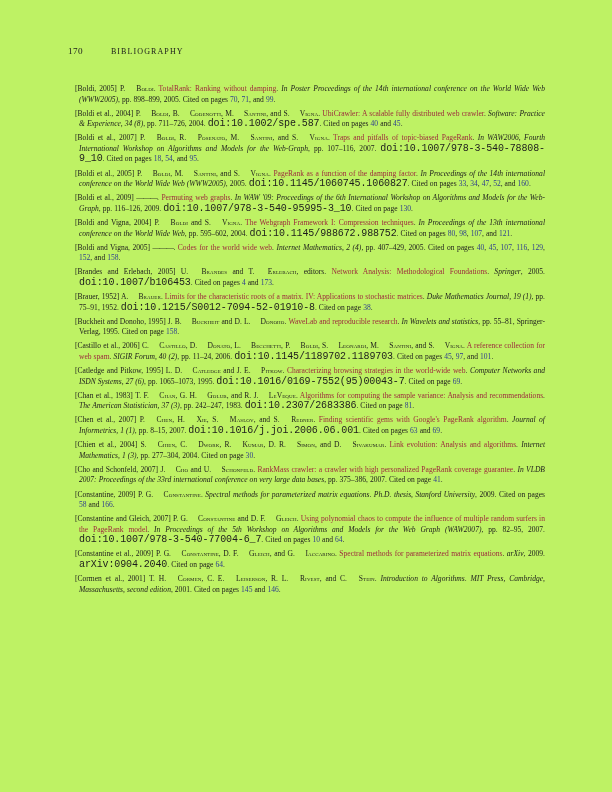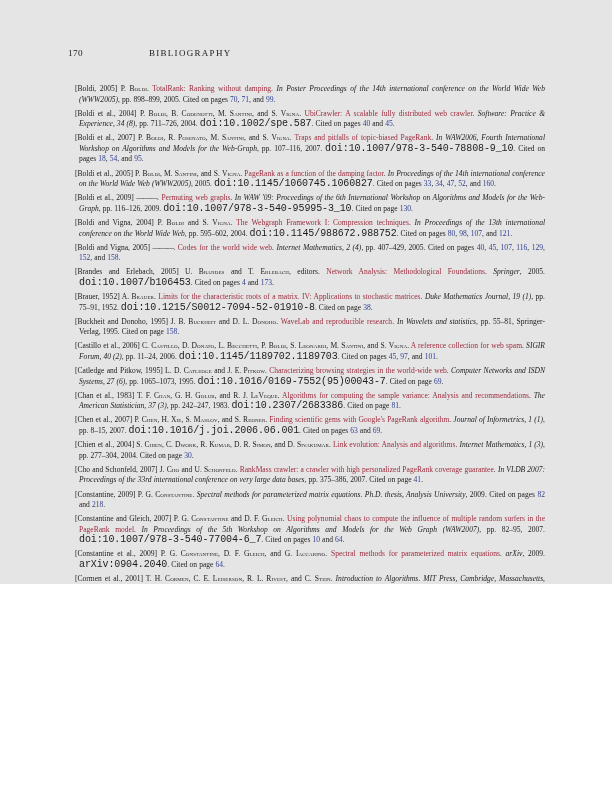--- a/index.html
+++ b/index.html
@@ -11,8 +11,8 @@
   .page {
     position: relative;
     width: 612px;
-    height: 584px;
-    background: #e5e5e5;
+    height: 792px;
+    background: #bef264;
     font-family: "Liberation Serif", "DejaVu Serif", serif;
     color: #1a1a1a;
     overflow: hidden;

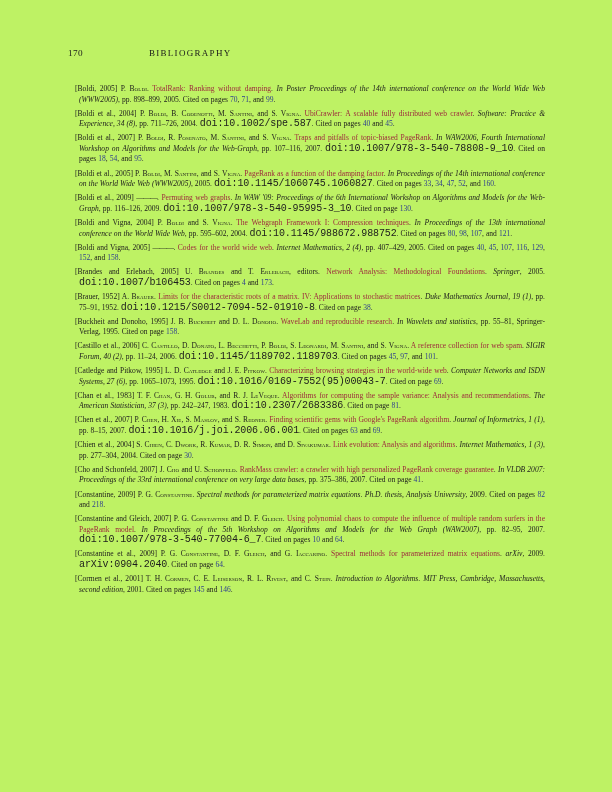--- a/index.html
+++ b/index.html
@@ -40,10 +40,9 @@
   .runhead-title {
     font-variant: small-caps;
     text-transform: lowercase;
-    font-size: 13px;
+    font-size: 11px;
     letter-spacing: 0.1em;
     color: #1a1a1a;
-    margin-left: 38px;
   }
 
   

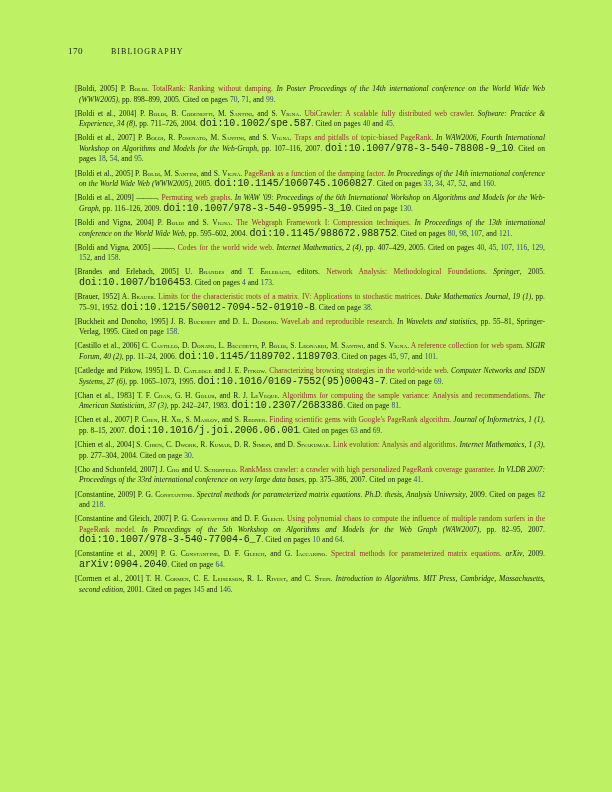--- a/index.html
+++ b/index.html
@@ -72,6 +72,7 @@
   .sc {
     font-variant: small-caps;
     letter-spacing: 0.012em;
+    margin-left: 8px;
   }
 
   

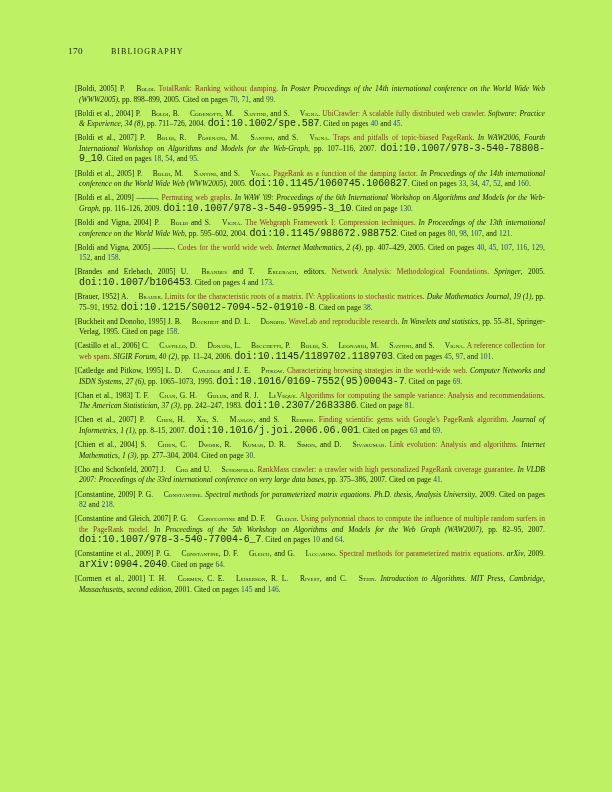--- a/index.html
+++ b/index.html
@@ -123,7 +123,7 @@
       <div class="bibentry"><span class="lbl">[Chen et al., 2007]</span> <span>P. <span class="sc">Chen</span>, H. <span class="sc">Xie</span>, S. <span class="sc">Maslov</span>, and S. <span class="sc">Redner</span></span>. <span class="ttl">Finding scientific gems with Google's PageRank algorithm</span>. <span class="it">Journal of Informetrics, 1 (1)</span>, <span>pp. 8–15</span>, <span>2007</span>. <span class="mono">doi:10.1016/j.joi.2006.06.001</span>. <span>Cited on pages</span> <span class="pg">63</span> and <span class="pg">69</span>.</div>
       <div class="bibentry"><span class="lbl">[Chien et al., 2004]</span> <span>S. <span class="sc">Chien</span>, C. <span class="sc">Dwork</span>, R. <span class="sc">Kumar</span>, D. R. <span class="sc">Simon</span>, and D. <span class="sc">Sivakumar</span></span>. <span class="ttl">Link evolution: Analysis and algorithms</span>. <span class="it">Internet Mathematics, 1 (3)</span>, <span>pp. 277–304</span>, <span>2004</span>. <span>Cited on page</span> <span class="pg">30</span>.</div>
       <div class="bibentry"><span class="lbl">[Cho and Schonfeld, 2007]</span> <span>J. <span class="sc">Cho</span> and U. <span class="sc">Schonfeld</span></span>. <span class="ttl">RankMass crawler: a crawler with high personalized PageRank coverage guarantee</span>. <span class="it">In VLDB 2007: Proceedings of the 33rd international conference on very large data bases</span>, <span>pp. 375–386</span>, <span>2007</span>. <span>Cited on page</span> <span class="pg">41</span>.</div>
-      <div class="bibentry"><span class="lbl">[Constantine, 2009]</span> <span>P. G. <span class="sc">Constantine</span></span>. <span class="it">Spectral methods for parameterized matrix equations</span>. <span class="it">Ph.D. thesis, Analysis University</span>, <span>2009</span>. <span>Cited on pages</span> <span class="pg">82</span> and <span class="pg">218</span>.</div>
+      <div class="bibentry"><span class="lbl">[Constantine, 2009]</span> <span>P. G. <span class="sc">Constantine</span></span>. <span class="it">Spectral methods for parameterized matrix equations</span>. <span class="it">Ph.D. thesis, Stanford University</span>, <span>2009</span>. <span>Cited on pages</span> <span class="pg">82</span> and <span class="pg">218</span>.</div>
       <div class="bibentry"><span class="lbl">[Constantine and Gleich, 2007]</span> <span>P. G. <span class="sc">Constantine</span> and D. F. <span class="sc">Gleich</span></span>. <span class="ttl">Using polynomial chaos to compute the influence of multiple random surfers in the PageRank model</span>. <span class="it">In Proceedings of the 5th Workshop on Algorithms and Models for the Web Graph (WAW2007)</span>, <span>pp. 82–95</span>, <span>2007</span>. <span class="mono">doi:10.1007/978-3-540-77004-6_7</span>. <span>Cited on pages</span> <span class="pg">10</span> and <span class="pg">64</span>.</div>
       <div class="bibentry"><span class="lbl">[Constantine et al., 2009]</span> <span>P. G. <span class="sc">Constantine</span>, D. F. <span class="sc">Gleich</span>, and G. <span class="sc">Iaccarino</span></span>. <span class="ttl">Spectral methods for parameterized matrix equations</span>. <span class="it">arXiv</span>, <span>2009</span>. <span class="mono">arXiv:0904.2040</span>. <span>Cited on page</span> <span class="pg">64</span>.</div>
       <div class="bibentry"><span class="lbl">[Cormen et al., 2001]</span> <span>T. H. <span class="sc">Cormen</span>, C. E. <span class="sc">Leiserson</span>, R. L. <span class="sc">Rivest</span>, and C. <span class="sc">Stein</span></span>. <span class="it">Introduction to Algorithms</span>. <span class="it">MIT Press, Cambridge, Massachusetts, second edition</span>, <span>2001</span>. <span>Cited on pages</span> <span class="pg">145</span> and <span class="pg">146</span>.</div>

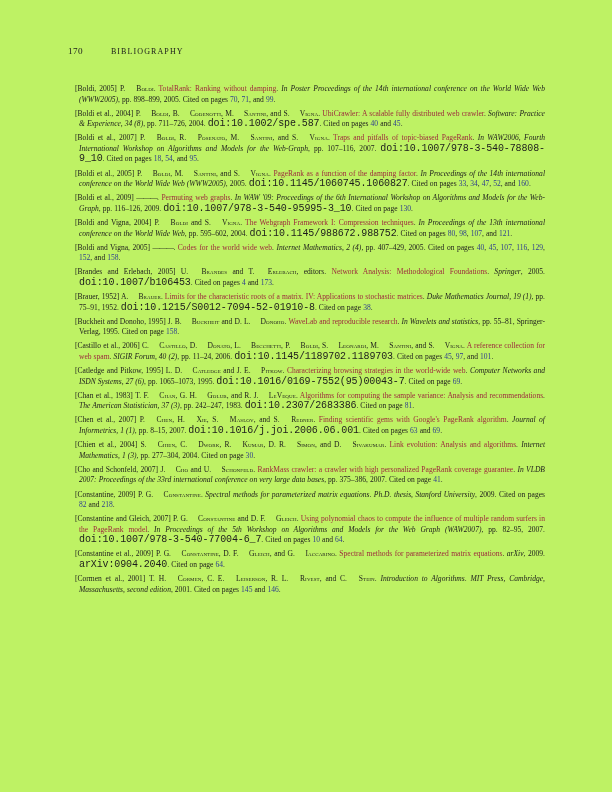--- a/index.html
+++ b/index.html
@@ -123,7 +123,7 @@
       <div class="bibentry"><span class="lbl">[Chen et al., 2007]</span> <span>P. <span class="sc">Chen</span>, H. <span class="sc">Xie</span>, S. <span class="sc">Maslov</span>, and S. <span class="sc">Redner</span></span>. <span class="ttl">Finding scientific gems with Google's PageRank algorithm</span>. <span class="it">Journal of Informetrics, 1 (1)</span>, <span>pp. 8–15</span>, <span>2007</span>. <span class="mono">doi:10.1016/j.joi.2006.06.001</span>. <span>Cited on pages</span> <span class="pg">63</span> and <span class="pg">69</span>.</div>
       <div class="bibentry"><span class="lbl">[Chien et al., 2004]</span> <span>S. <span class="sc">Chien</span>, C. <span class="sc">Dwork</span>, R. <span class="sc">Kumar</span>, D. R. <span class="sc">Simon</span>, and D. <span class="sc">Sivakumar</span></span>. <span class="ttl">Link evolution: Analysis and algorithms</span>. <span class="it">Internet Mathematics, 1 (3)</span>, <span>pp. 277–304</span>, <span>2004</span>. <span>Cited on page</span> <span class="pg">30</span>.</div>
       <div class="bibentry"><span class="lbl">[Cho and Schonfeld, 2007]</span> <span>J. <span class="sc">Cho</span> and U. <span class="sc">Schonfeld</span></span>. <span class="ttl">RankMass crawler: a crawler with high personalized PageRank coverage guarantee</span>. <span class="it">In VLDB 2007: Proceedings of the 33rd international conference on very large data bases</span>, <span>pp. 375–386</span>, <span>2007</span>. <span>Cited on page</span> <span class="pg">41</span>.</div>
-      <div class="bibentry"><span class="lbl">[Constantine, 2009]</span> <span>P. G. <span class="sc">Constantine</span></span>. <span class="it">Spectral methods for parameterized matrix equations</span>. <span class="it">Ph.D. thesis, Stanford University</span>, <span>2009</span>. <span>Cited on pages</span> <span class="pg">82</span> and <span class="pg">218</span>.</div>
+      <div class="bibentry"><span class="lbl">[Constantine, 2009]</span> <span>P. G. <span class="sc">Constantine</span></span>. <span class="it">Spectral methods for parameterized matrix equations</span>. <span class="it">Ph.D. thesis, Stanford University</span>, <span>2009</span>. <span>Cited on pages</span> <span class="pg">58</span> and <span class="pg">218</span>.</div>
       <div class="bibentry"><span class="lbl">[Constantine and Gleich, 2007]</span> <span>P. G. <span class="sc">Constantine</span> and D. F. <span class="sc">Gleich</span></span>. <span class="ttl">Using polynomial chaos to compute the influence of multiple random surfers in the PageRank model</span>. <span class="it">In Proceedings of the 5th Workshop on Algorithms and Models for the Web Graph (WAW2007)</span>, <span>pp. 82–95</span>, <span>2007</span>. <span class="mono">doi:10.1007/978-3-540-77004-6_7</span>. <span>Cited on pages</span> <span class="pg">10</span> and <span class="pg">64</span>.</div>
       <div class="bibentry"><span class="lbl">[Constantine et al., 2009]</span> <span>P. G. <span class="sc">Constantine</span>, D. F. <span class="sc">Gleich</span>, and G. <span class="sc">Iaccarino</span></span>. <span class="ttl">Spectral methods for parameterized matrix equations</span>. <span class="it">arXiv</span>, <span>2009</span>. <span class="mono">arXiv:0904.2040</span>. <span>Cited on page</span> <span class="pg">64</span>.</div>
       <div class="bibentry"><span class="lbl">[Cormen et al., 2001]</span> <span>T. H. <span class="sc">Cormen</span>, C. E. <span class="sc">Leiserson</span>, R. L. <span class="sc">Rivest</span>, and C. <span class="sc">Stein</span></span>. <span class="it">Introduction to Algorithms</span>. <span class="it">MIT Press, Cambridge, Massachusetts, second edition</span>, <span>2001</span>. <span>Cited on pages</span> <span class="pg">145</span> and <span class="pg">146</span>.</div>

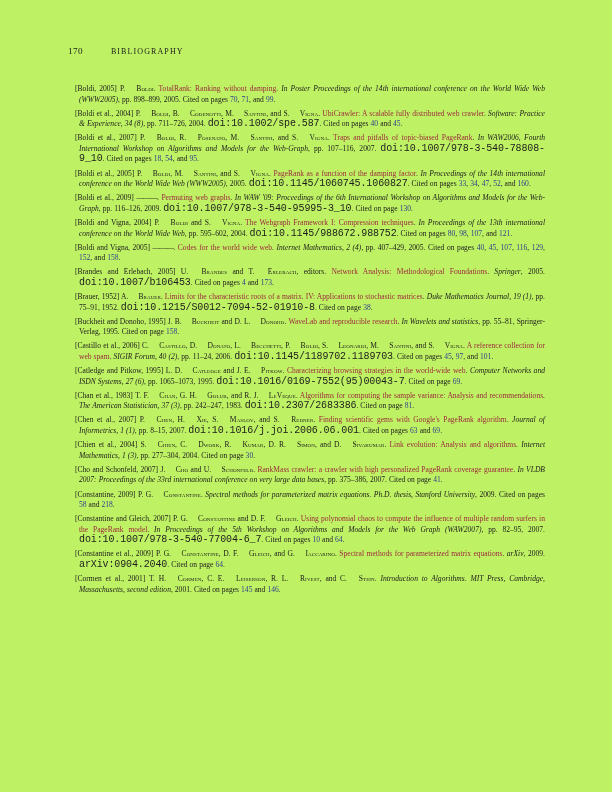--- a/index.html
+++ b/index.html
@@ -123,7 +123,7 @@
       <div class="bibentry"><span class="lbl">[Chen et al., 2007]</span> <span>P. <span class="sc">Chen</span>, H. <span class="sc">Xie</span>, S. <span class="sc">Maslov</span>, and S. <span class="sc">Redner</span></span>. <span class="ttl">Finding scientific gems with Google's PageRank algorithm</span>. <span class="it">Journal of Informetrics, 1 (1)</span>, <span>pp. 8–15</span>, <span>2007</span>. <span class="mono">doi:10.1016/j.joi.2006.06.001</span>. <span>Cited on pages</span> <span class="pg">63</span> and <span class="pg">69</span>.</div>
       <div class="bibentry"><span class="lbl">[Chien et al., 2004]</span> <span>S. <span class="sc">Chien</span>, C. <span class="sc">Dwork</span>, R. <span class="sc">Kumar</span>, D. R. <span class="sc">Simon</span>, and D. <span class="sc">Sivakumar</span></span>. <span class="ttl">Link evolution: Analysis and algorithms</span>. <span class="it">Internet Mathematics, 1 (3)</span>, <span>pp. 277–304</span>, <span>2004</span>. <span>Cited on page</span> <span class="pg">30</span>.</div>
       <div class="bibentry"><span class="lbl">[Cho and Schonfeld, 2007]</span> <span>J. <span class="sc">Cho</span> and U. <span class="sc">Schonfeld</span></span>. <span class="ttl">RankMass crawler: a crawler with high personalized PageRank coverage guarantee</span>. <span class="it">In VLDB 2007: Proceedings of the 33rd international conference on very large data bases</span>, <span>pp. 375–386</span>, <span>2007</span>. <span>Cited on page</span> <span class="pg">41</span>.</div>
-      <div class="bibentry"><span class="lbl">[Constantine, 2009]</span> <span>P. G. <span class="sc">Constantine</span></span>. <span class="it">Spectral methods for parameterized matrix equations</span>. <span class="it">Ph.D. thesis, Stanford University</span>, <span>2009</span>. <span>Cited on pages</span> <span class="pg">58</span> and <span class="pg">218</span>.</div>
+      <div class="bibentry"><span class="lbl">[Constantine, 2009]</span> <span>P. G. <span class="sc">Constantine</span></span>. <span class="it">Spectral methods for parameterized matrix equations</span>. <span class="it">Ph.D. thesis, Stanford University</span>, <span>2009</span>. <span>Cited on pages</span> <span class="pg">58</span> and <span class="pg">166</span>.</div>
       <div class="bibentry"><span class="lbl">[Constantine and Gleich, 2007]</span> <span>P. G. <span class="sc">Constantine</span> and D. F. <span class="sc">Gleich</span></span>. <span class="ttl">Using polynomial chaos to compute the influence of multiple random surfers in the PageRank model</span>. <span class="it">In Proceedings of the 5th Workshop on Algorithms and Models for the Web Graph (WAW2007)</span>, <span>pp. 82–95</span>, <span>2007</span>. <span class="mono">doi:10.1007/978-3-540-77004-6_7</span>. <span>Cited on pages</span> <span class="pg">10</span> and <span class="pg">64</span>.</div>
       <div class="bibentry"><span class="lbl">[Constantine et al., 2009]</span> <span>P. G. <span class="sc">Constantine</span>, D. F. <span class="sc">Gleich</span>, and G. <span class="sc">Iaccarino</span></span>. <span class="ttl">Spectral methods for parameterized matrix equations</span>. <span class="it">arXiv</span>, <span>2009</span>. <span class="mono">arXiv:0904.2040</span>. <span>Cited on page</span> <span class="pg">64</span>.</div>
       <div class="bibentry"><span class="lbl">[Cormen et al., 2001]</span> <span>T. H. <span class="sc">Cormen</span>, C. E. <span class="sc">Leiserson</span>, R. L. <span class="sc">Rivest</span>, and C. <span class="sc">Stein</span></span>. <span class="it">Introduction to Algorithms</span>. <span class="it">MIT Press, Cambridge, Massachusetts, second edition</span>, <span>2001</span>. <span>Cited on pages</span> <span class="pg">145</span> and <span class="pg">146</span>.</div>

